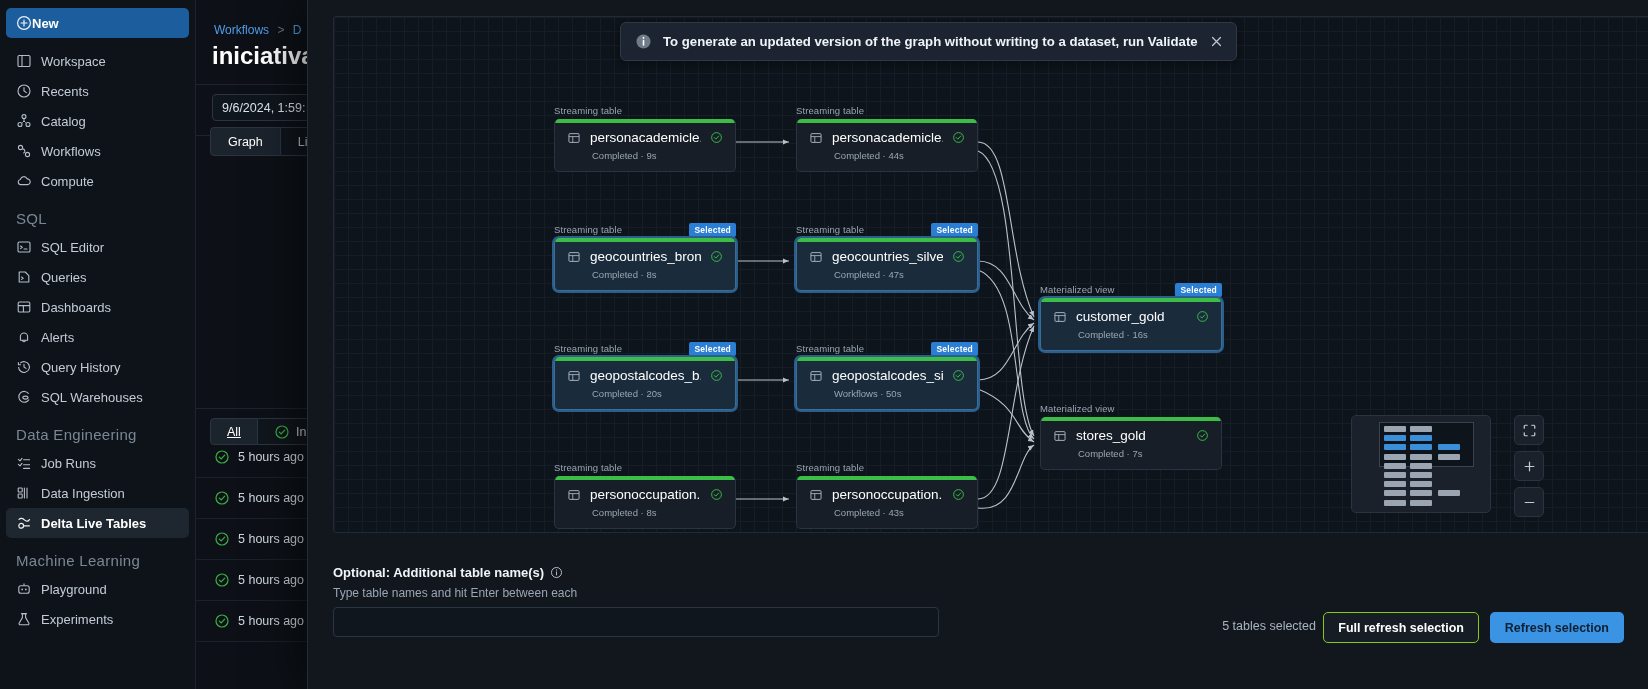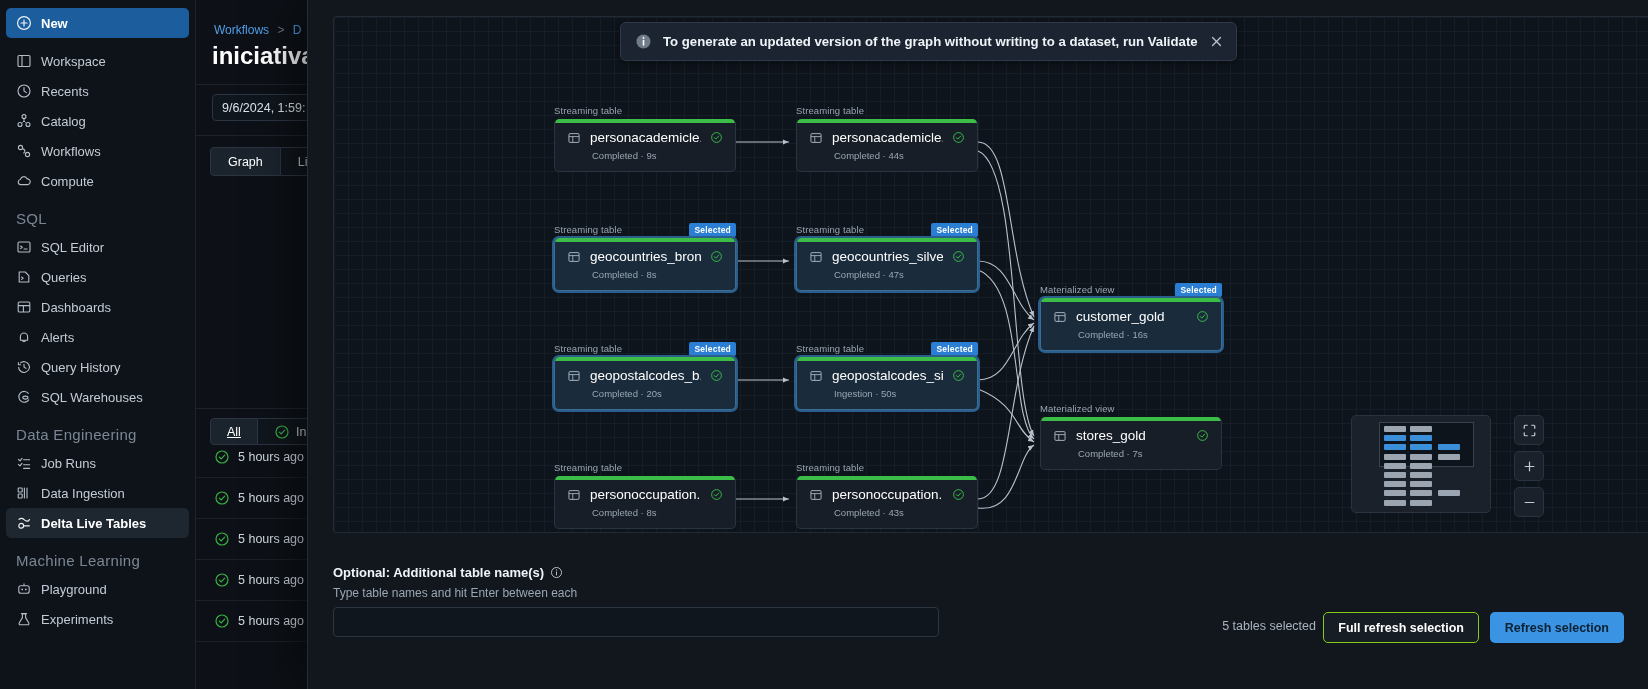--- a/index.html
+++ b/index.html
@@ -21,7 +21,7 @@
   .new-btn {
     margin: 2px 6px 8px 6px; height: 30px; border-radius: 5px;
     background: #1c5d9e; display: flex; align-items: center;
-    padding: 0 10px; gap: 9px; cursor: pointer;
+    padding: 0 10px; cursor: pointer;
   }
   .new-btn .lbl { font-size: 13px; font-weight: 600; color: #ffffff; }
   .nav-item {

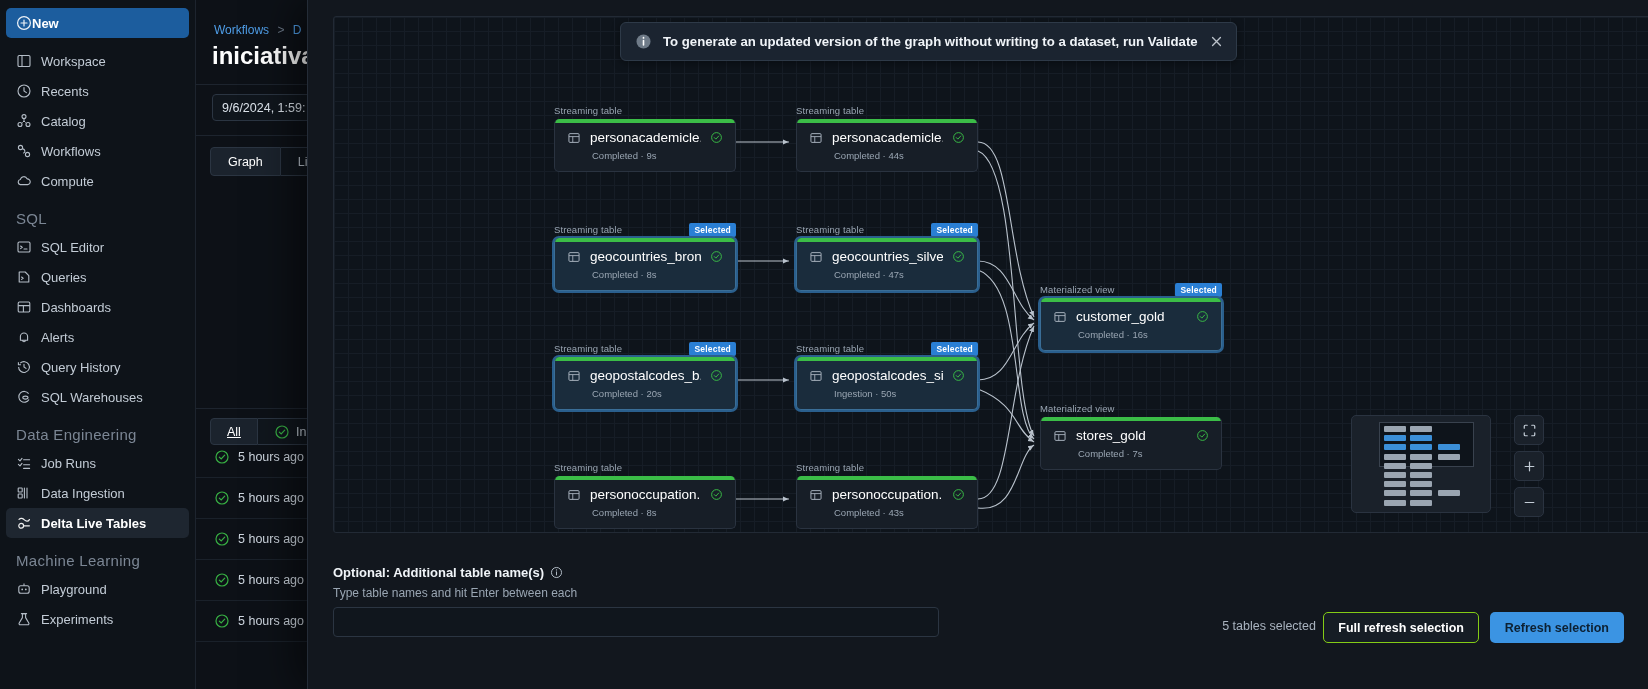--- a/index.html
+++ b/index.html
@@ -57,7 +57,7 @@
   }
   .hr2 { position: absolute; left: 0; top: 135px; width: 1452px; height: 1px; background: #1d242e; }
   .seg {
-    position: absolute; left: 14px; top: 147px; display: flex;
+    position: absolute; left: 14px; top: 127px; display: flex;
   }
   .seg .s {
     height: 29px; padding: 0 17px; display: flex; align-items: center;

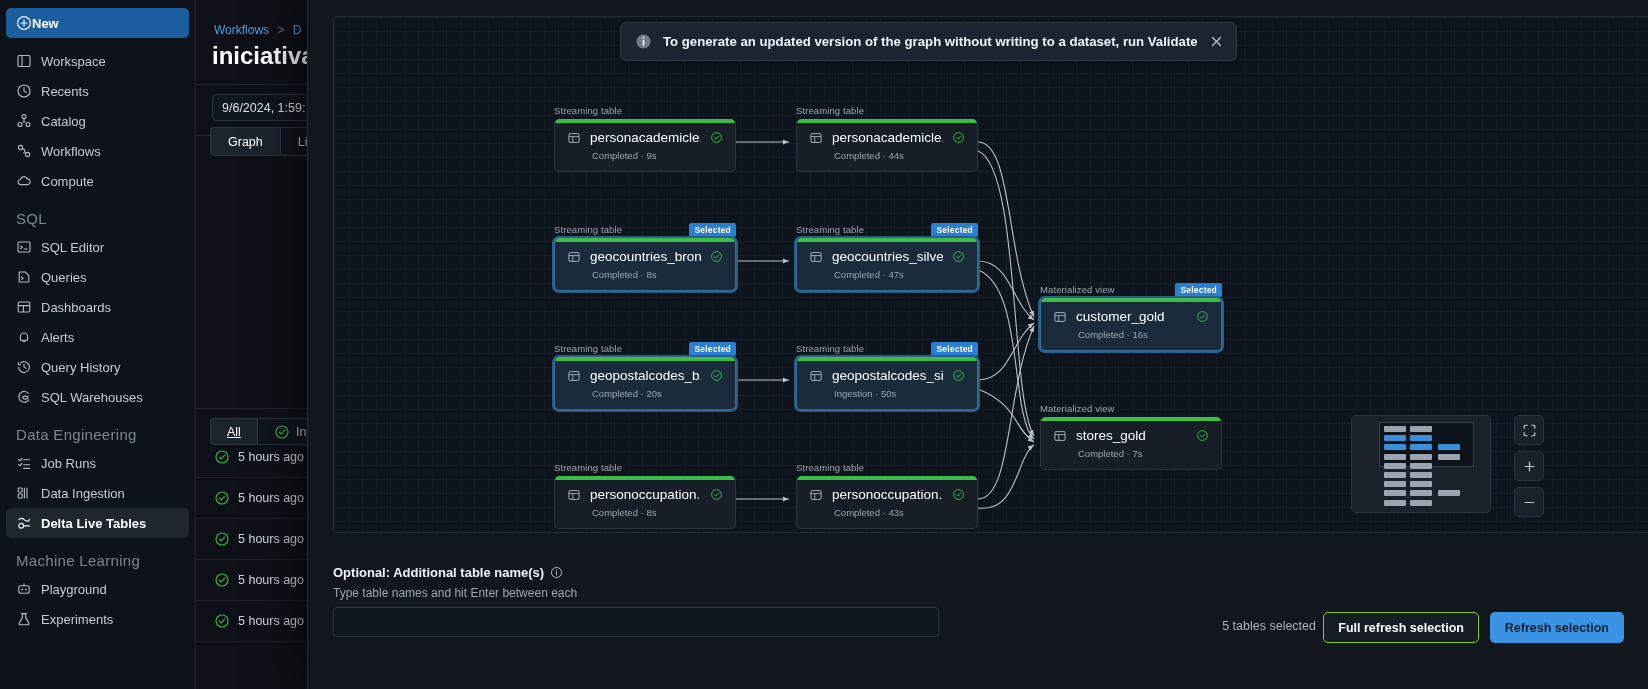--- a/index.html
+++ b/index.html
@@ -505,7 +505,7 @@
                   <path d="M5.3 8.1 7.2 10l3.5-3.8" fill="none" stroke="#3bbd47" stroke-width="1.2" stroke-linecap="round"></path>
                 </svg>
               </div>  
-              <div class="st">Ingestion · 50s</div>
+              <div class="st">Workflows · 50s</div>
             </div>
           </div>
           <div class="node" style="left: 220px; top: 445px; width: 182px;">

